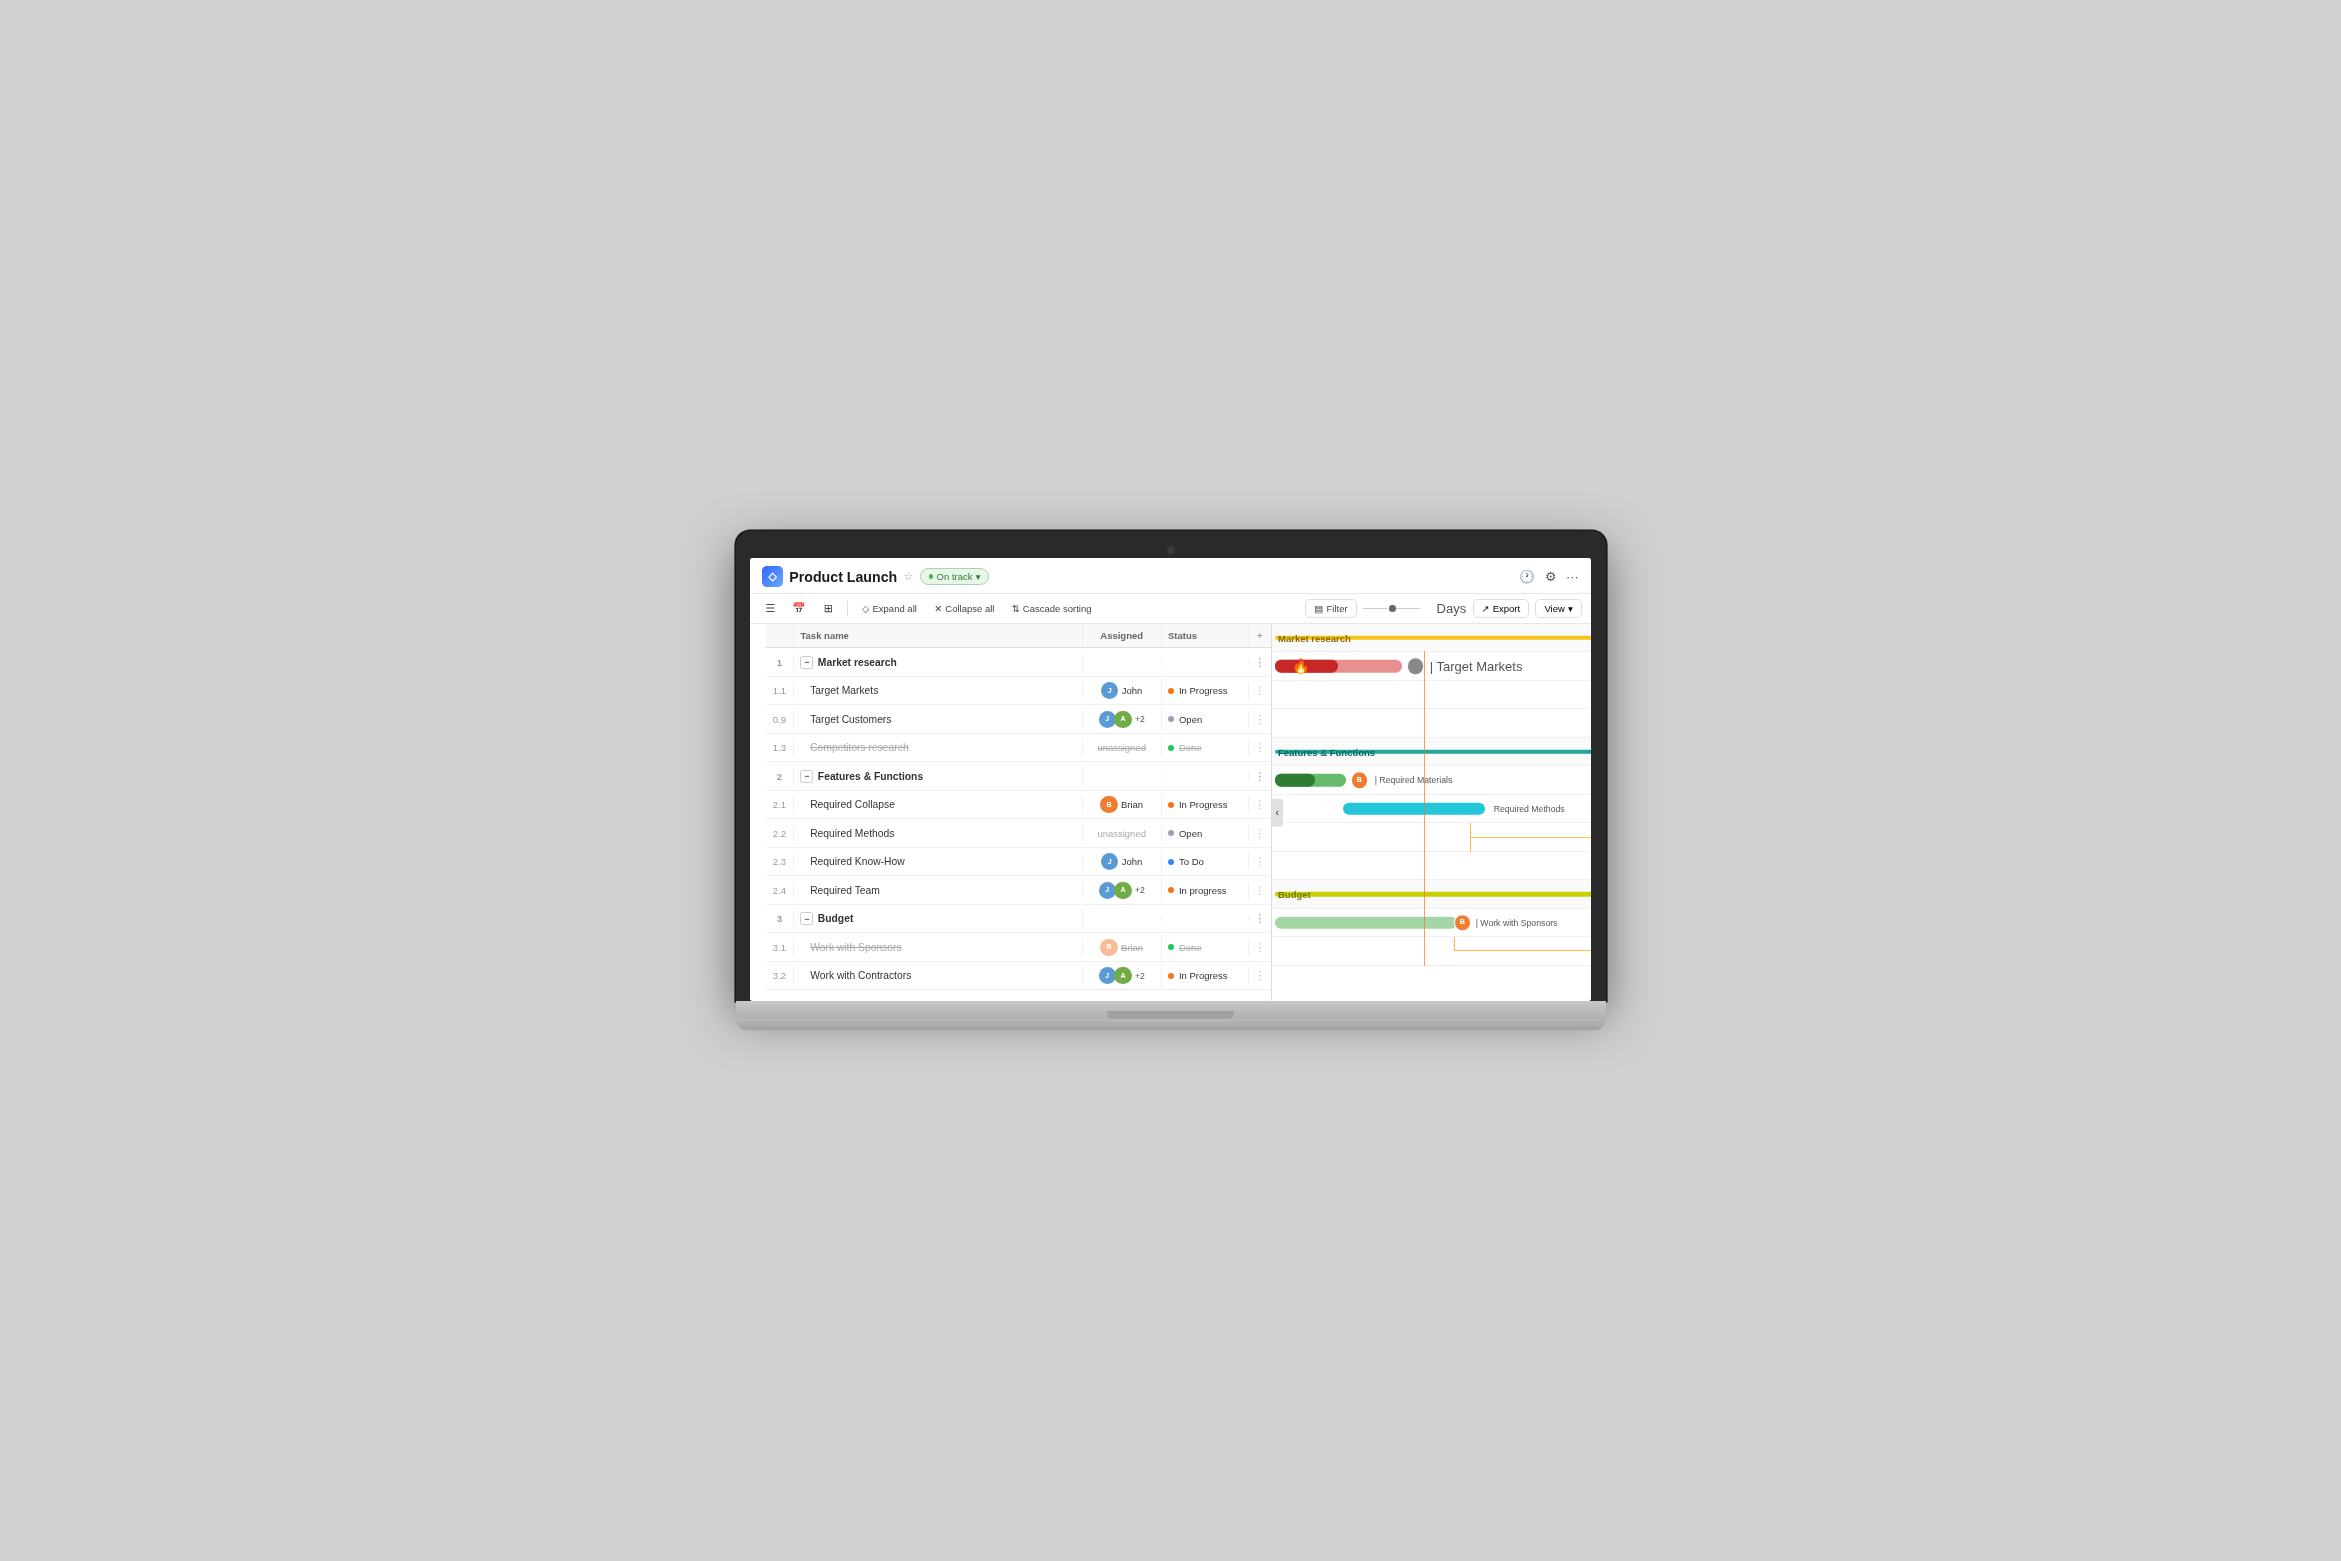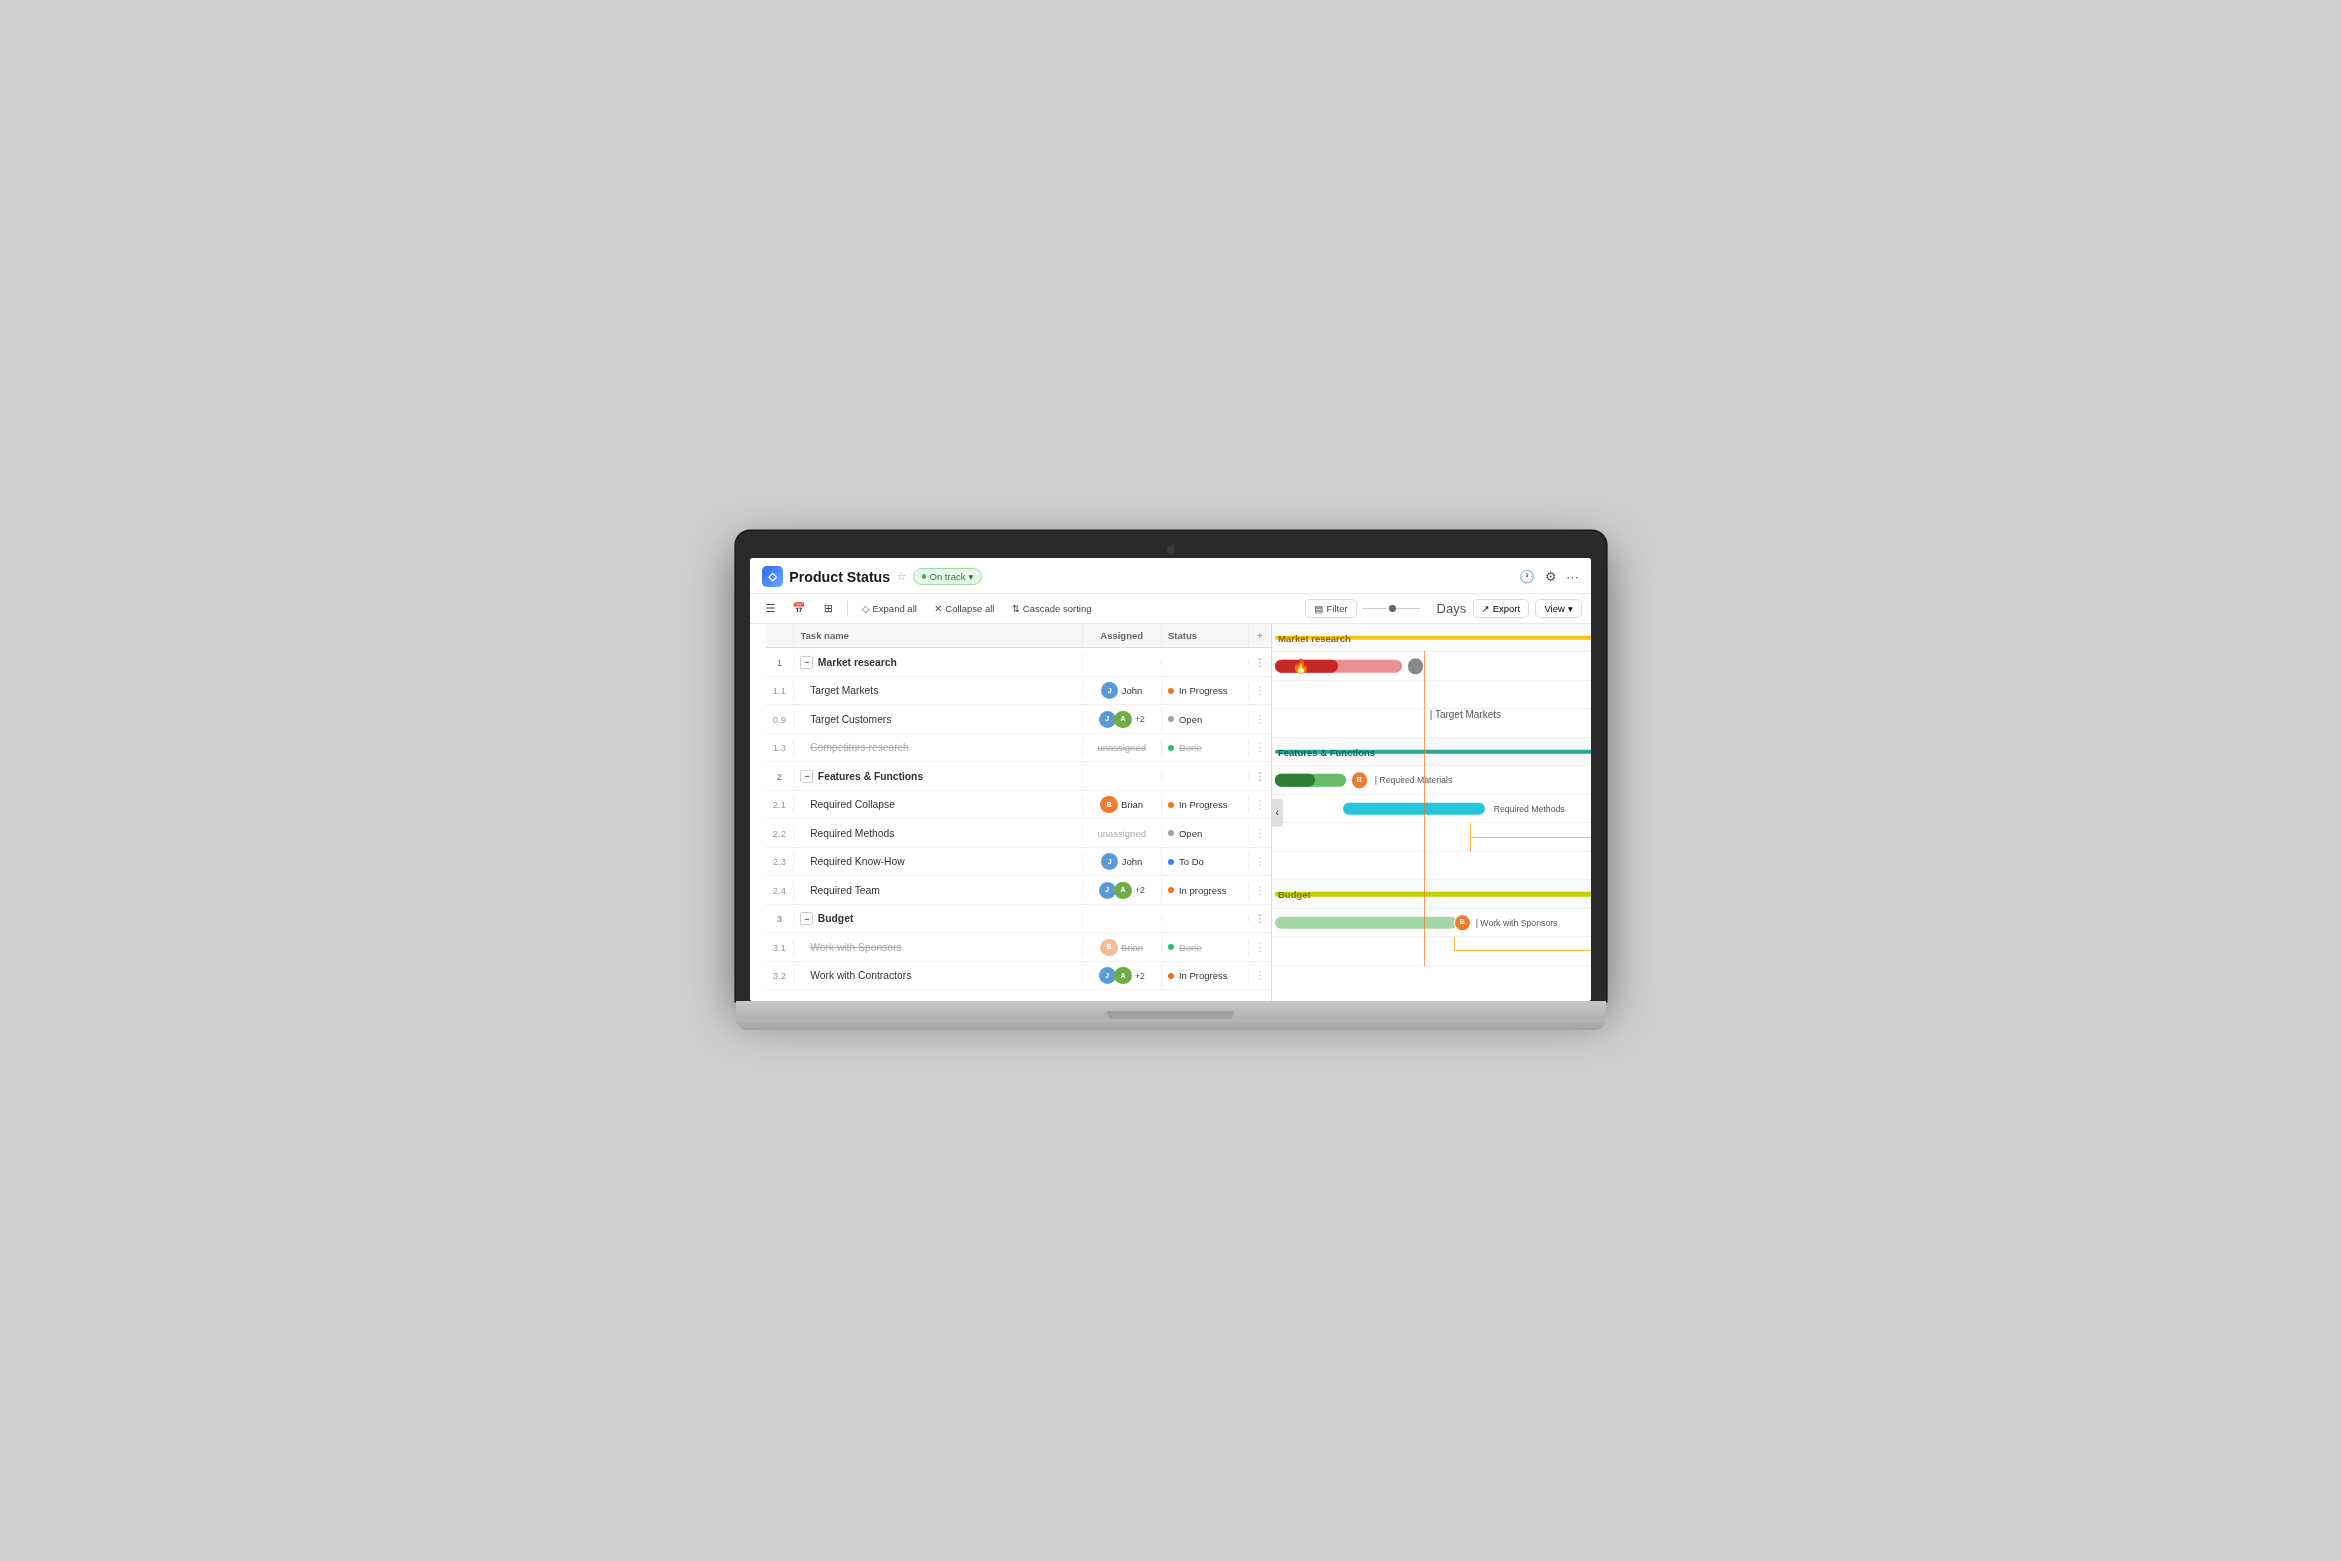--- a/index.html
+++ b/index.html
@@ -320,7 +320,7 @@
             <div class="app-logo">
               <span>◇</span>
             </div>
-            <span class="project-title">Product Status</span>
+            <span class="project-title">Product Launch</span>
             <span class="star-icon">☆</span>
             <div class="status-badge">
               <span class="status-dot"></span>

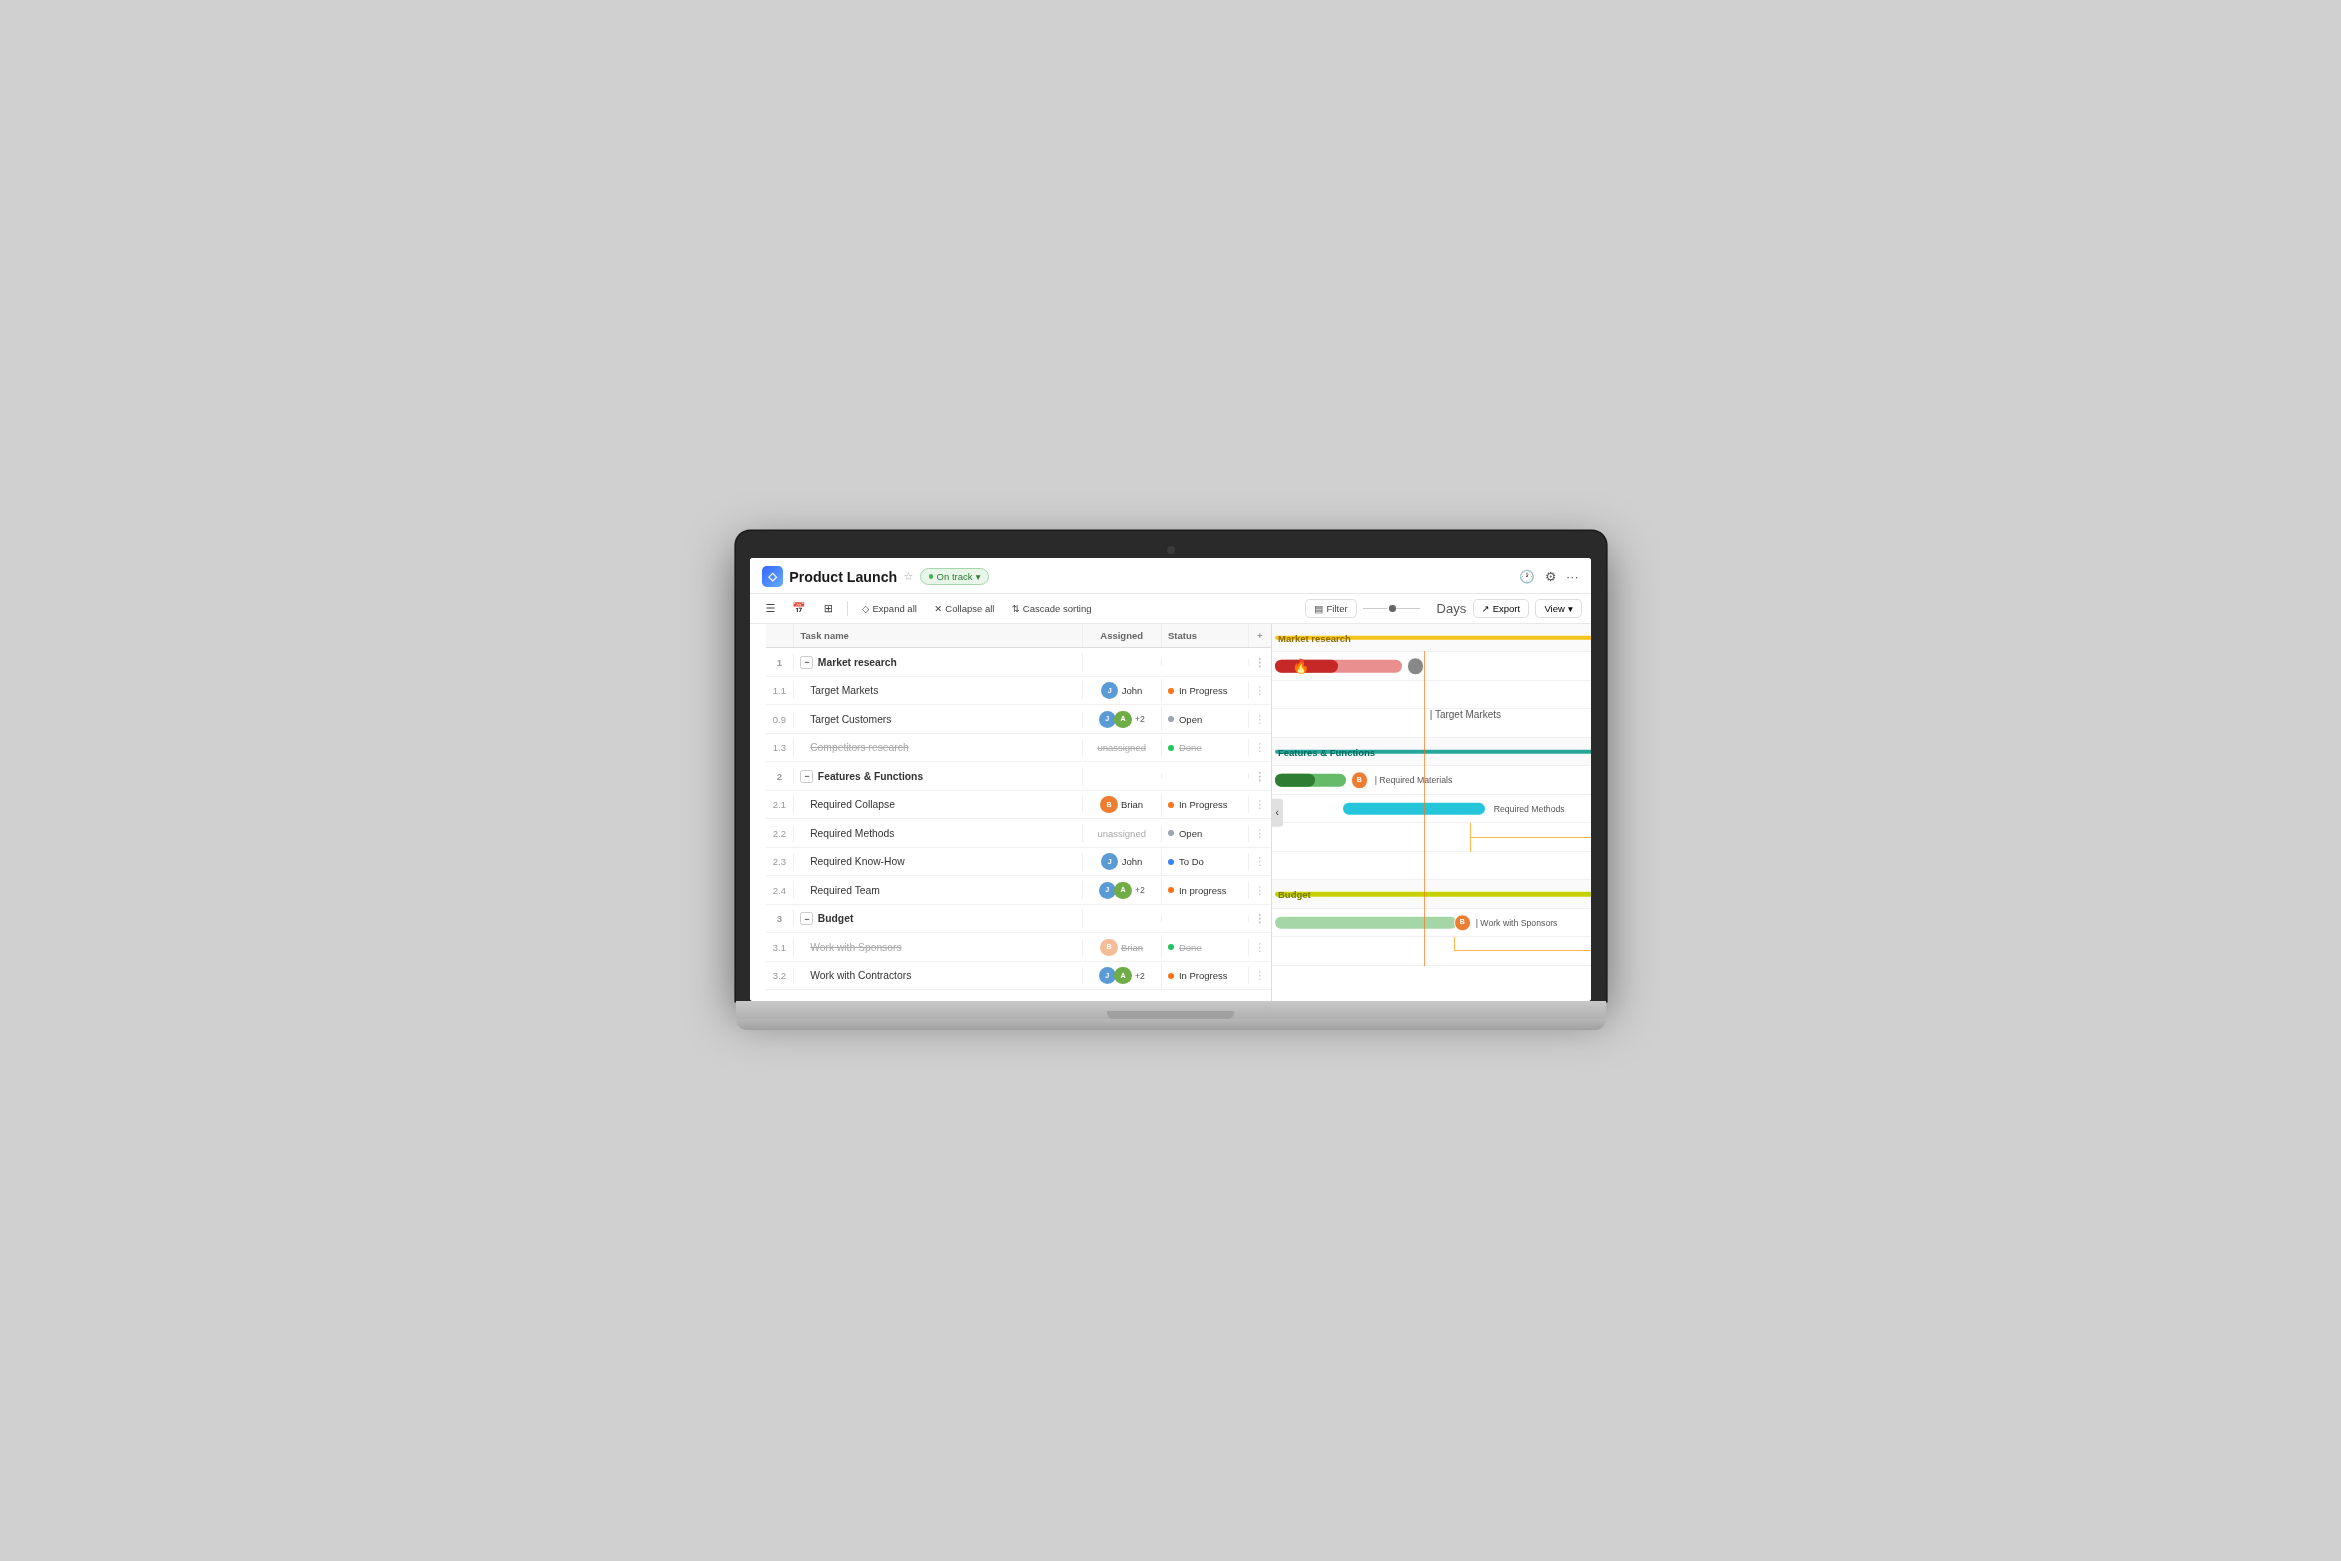--- a/index.html
+++ b/index.html
@@ -590,7 +590,7 @@
                 <div style="position:absolute;left:3.2px;width:63px;height:12.7px;top:50%;transform:translateY(-50%);background:#c62828;border-radius:6.3px;"></div>
                 <span style="position:absolute;left:20.6px;top:50%;transform:translateY(-50%);font-size:14.2px;">🔥</span>
                 <div style="position:absolute;left:135px;top:50%;transform:translateY(-50%);width:17.4px;height:17.4px;border-radius:50%;background:#888;border:1.6px solid white;"></div>
-                <span style="position:absolute;left:158px;top:50%;transform:translateY(-50%);font-size:10px;color:#555;margin-top:48px;">| Target Markets</span>
+                <span style="position:absolute;left:158px;top:50%;transform:translateY(-50%);font-size:13px;color:#555;">| Target Markets</span>
               </div>
 
               <div class="gantt-row" style="position:relative;height:28.5px;">

